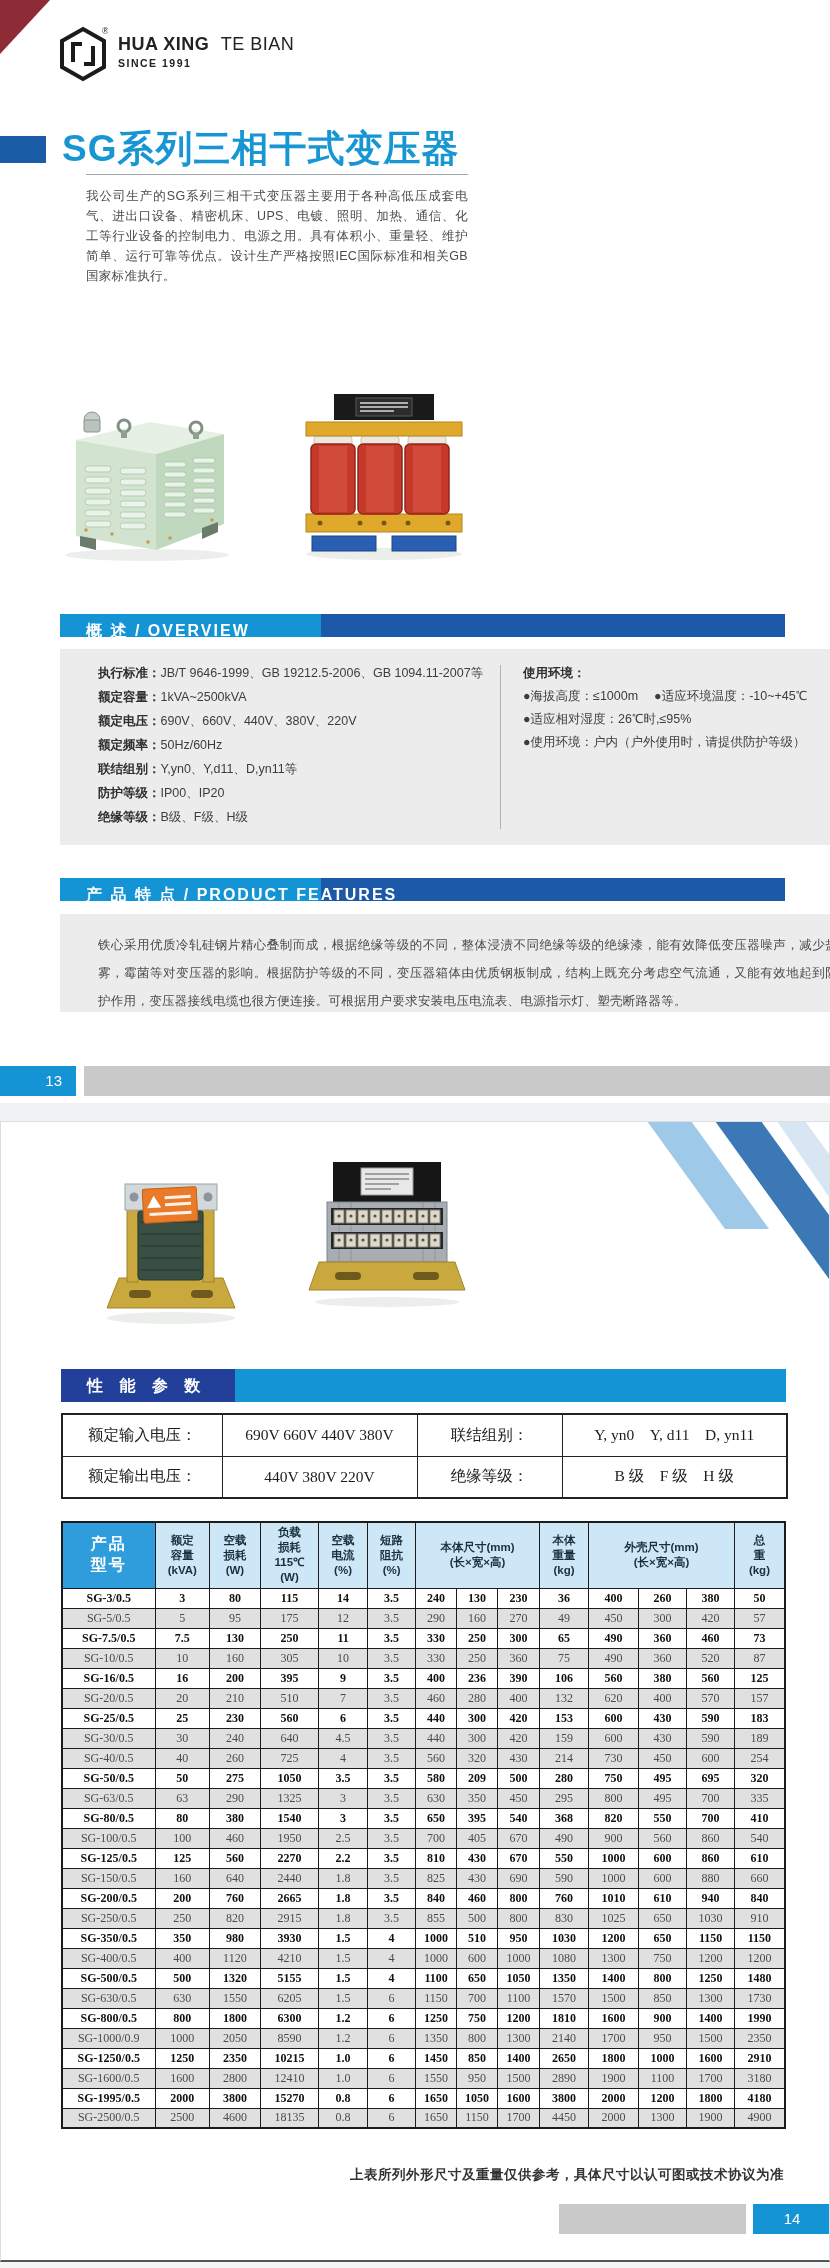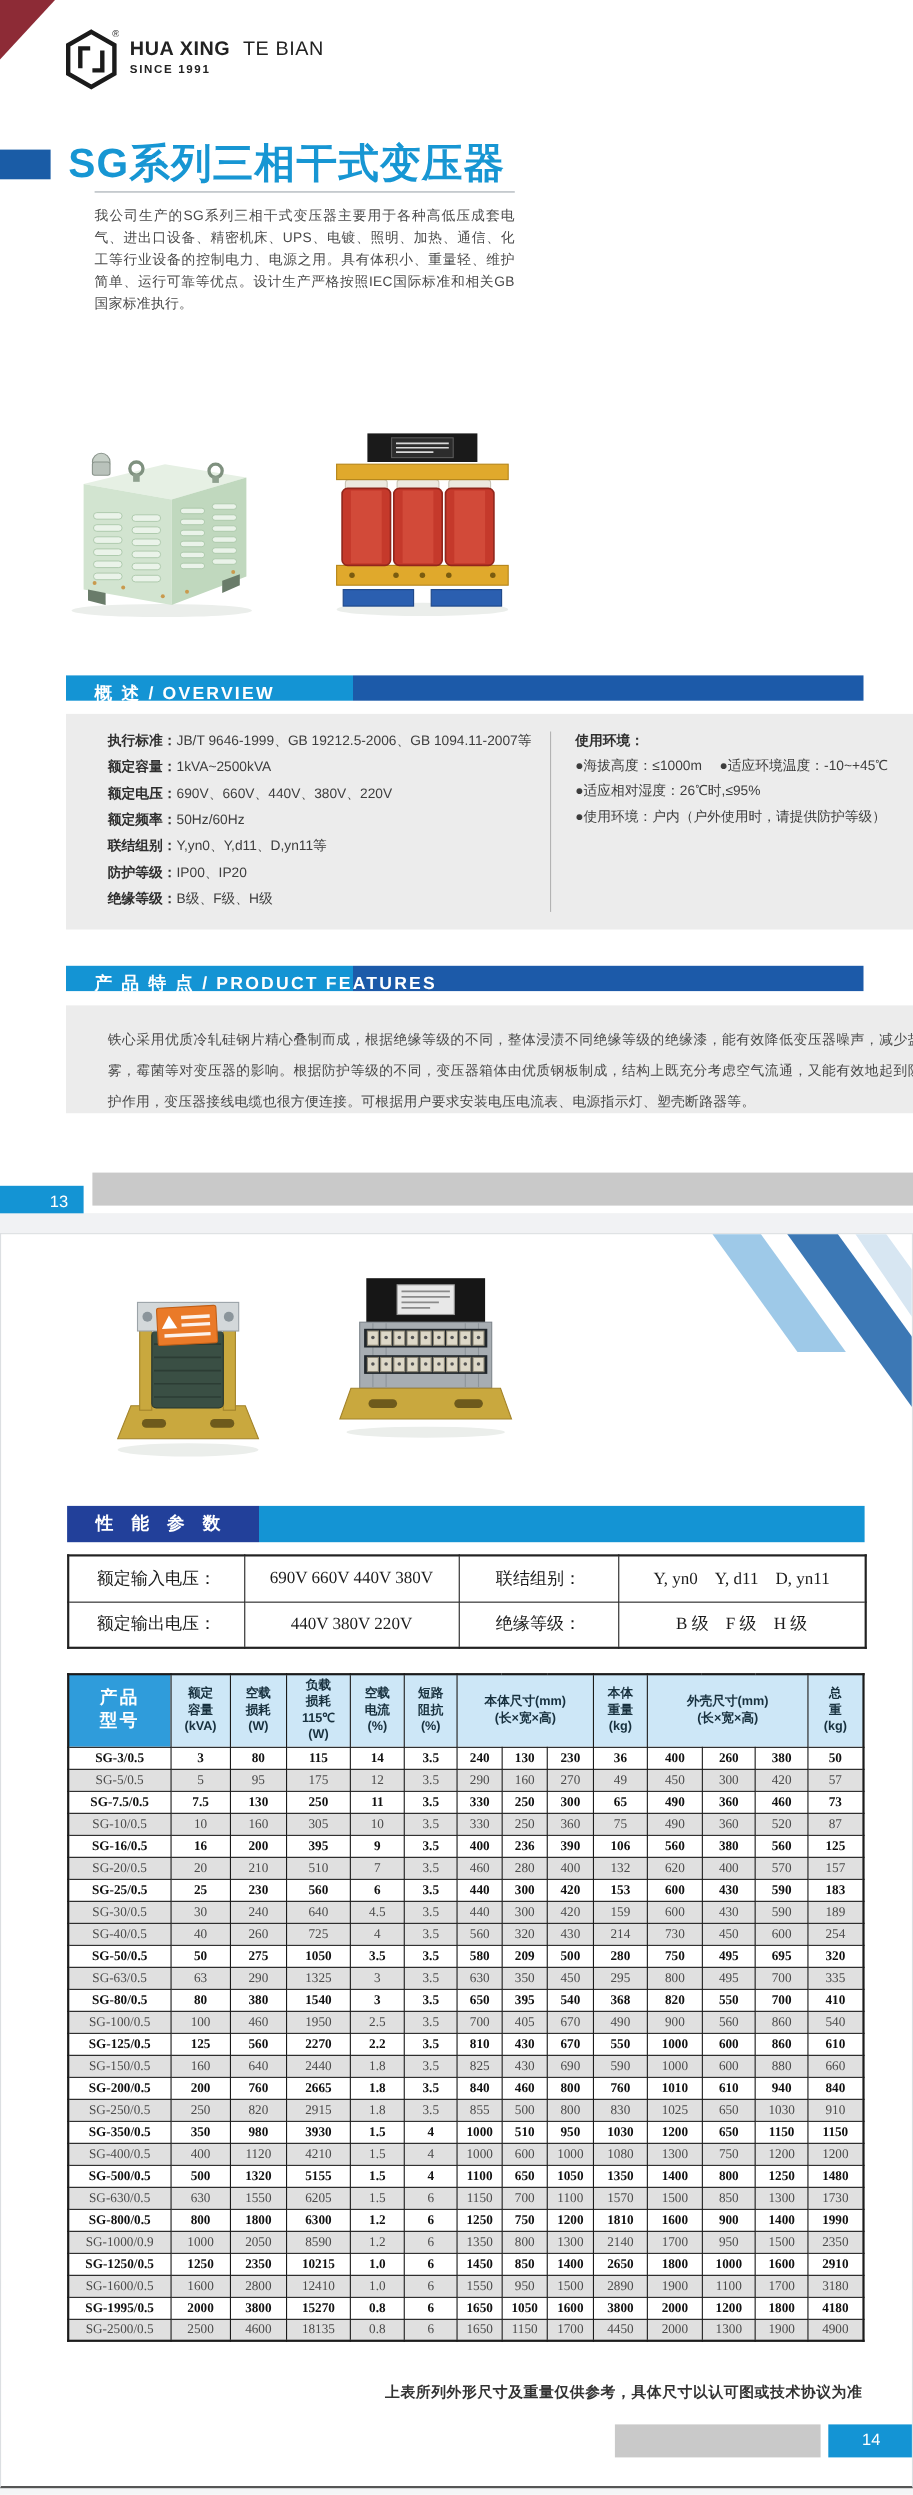--- a/index.html
+++ b/index.html
@@ -61,7 +61,7 @@
   
   .pagemark { position:absolute; height:30px; }
   .pm-13 { top:1066px; left:0; width:830px; }
-  .pm-13 .num { position:absolute; left:0; top:12px; width:76px; height:30px; background:#1494d4; color:#fff;
+  .pm-13 .num { position:absolute; left:0; top:0; width:76px; height:30px; background:#1494d4; color:#fff;
      font-size:15px; line-height:30px; text-align:right; padding-right:14px; }
   .pm-13 .bar { position:absolute; left:84px; top:0; width:746px; height:30px; background:#c9c9c9; }
   .pm-14 { top:1082px; left:0; width:830px; }

